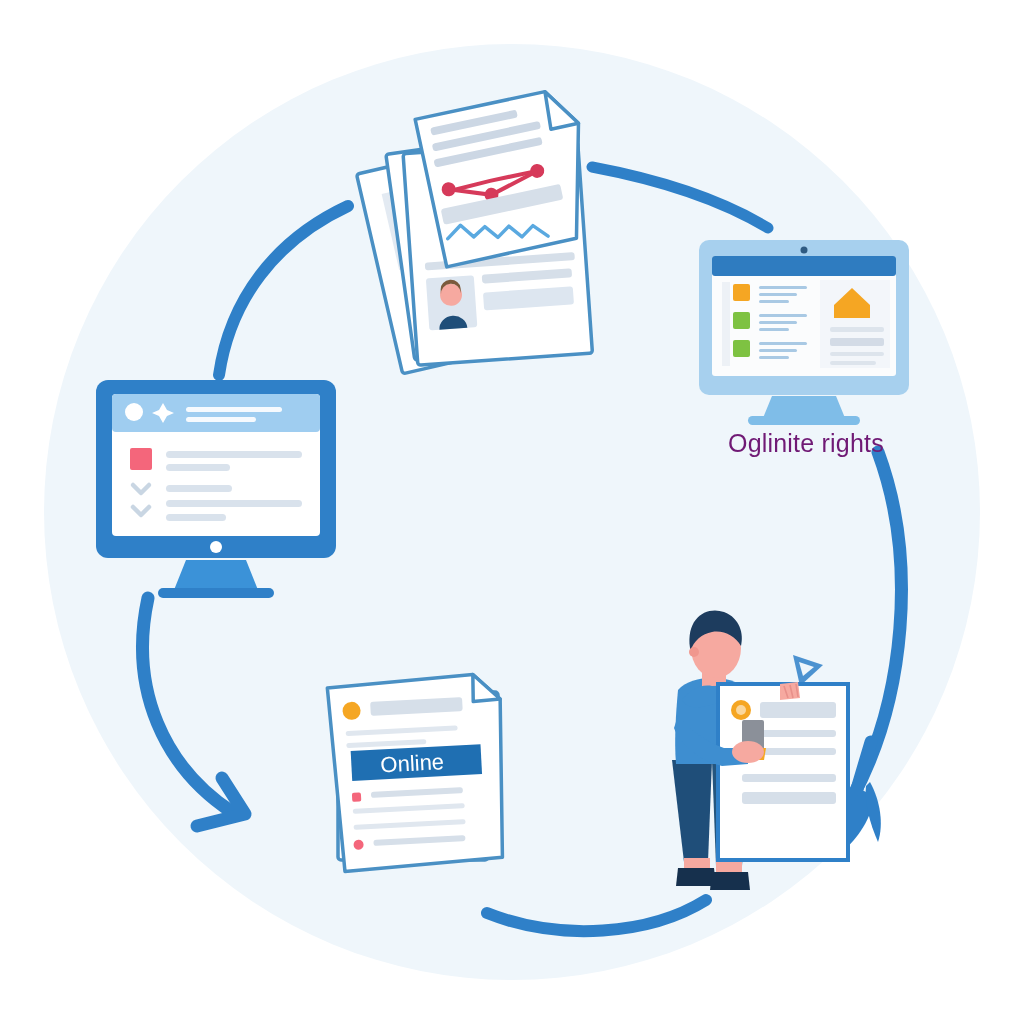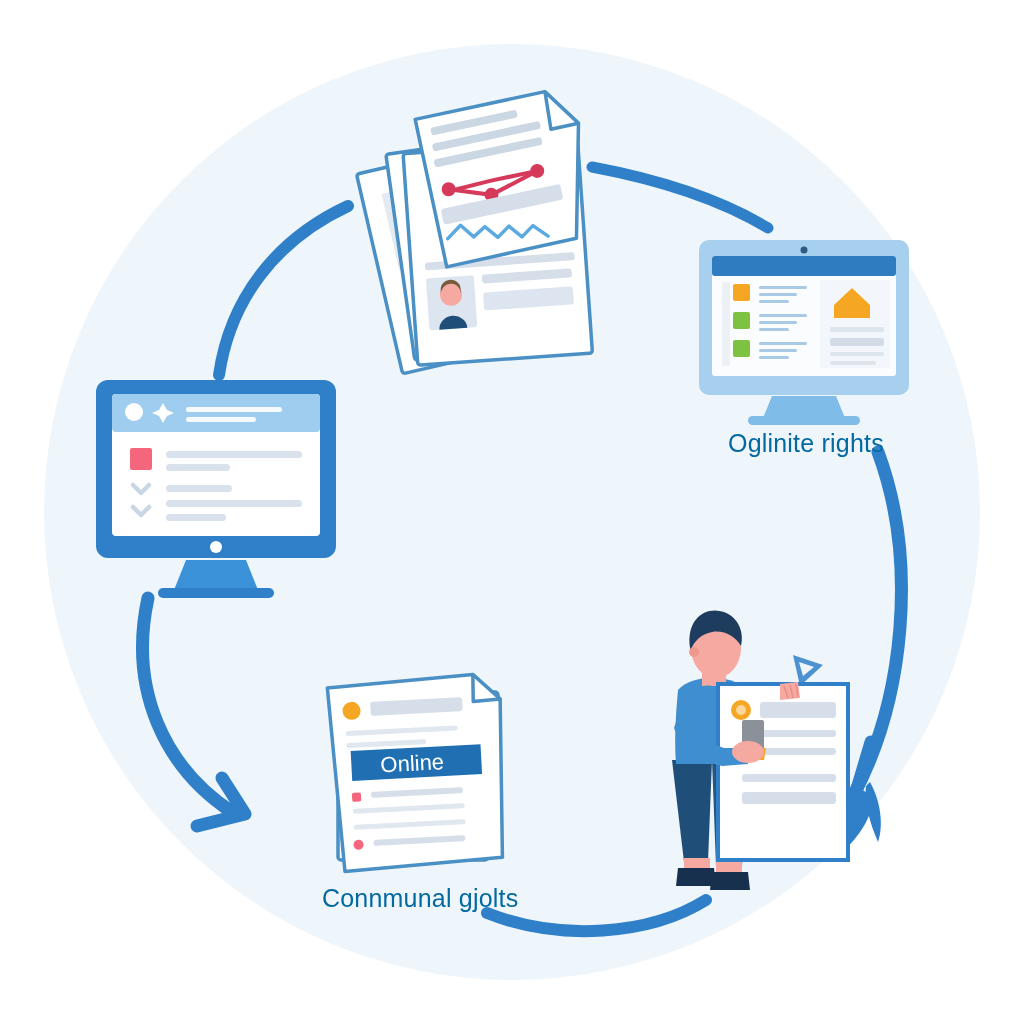--- a/index.html
+++ b/index.html
@@ -26,7 +26,7 @@
   }
   .lbl {
     position: absolute;
-    color: #0369a1;
+    color: #701a75;
     font-size: 25px;
     font-family: "Liberation Sans", sans-serif;
     letter-spacing: 0.2px;

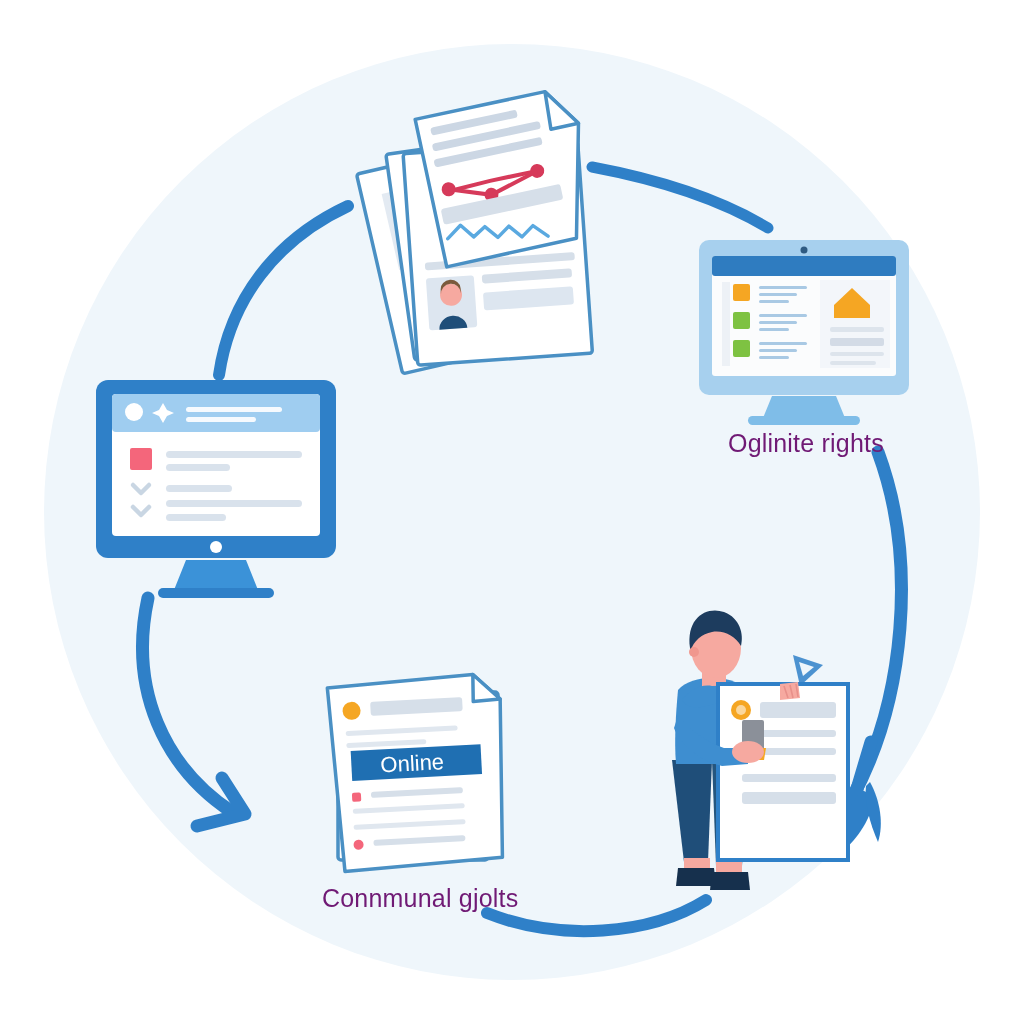--- a/index.html
+++ b/index.html
@@ -246,7 +246,6 @@
 
   <div class="lbl" id="label-right">Oglinite rights</div>
 
-  <div class="lbl" id="label-bottom">Connmunal gjolts</div>
 
 </div>
 

